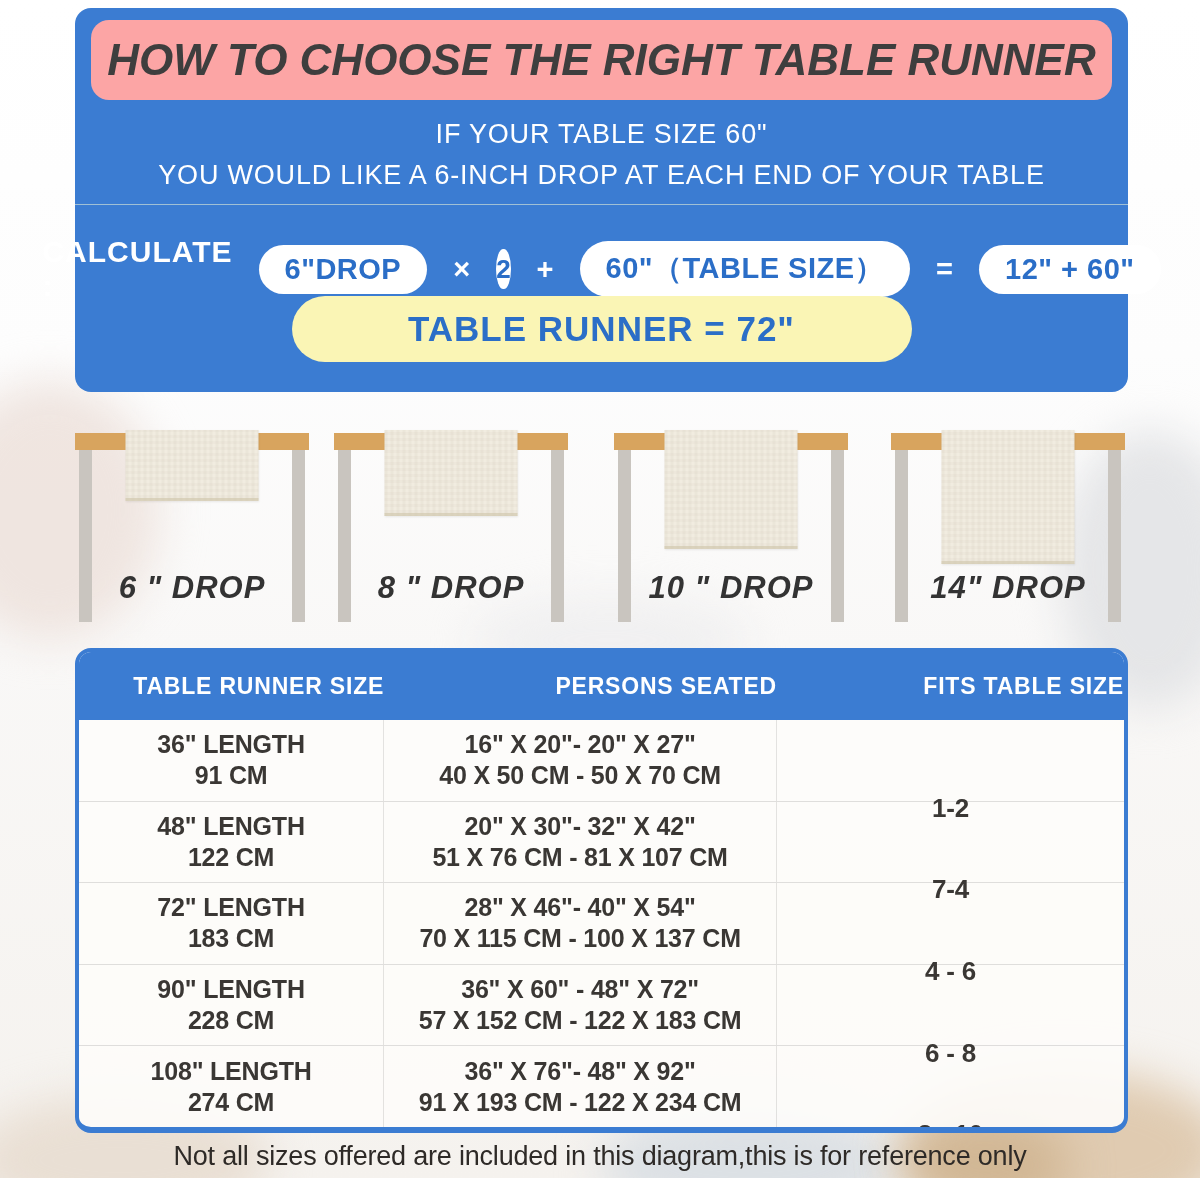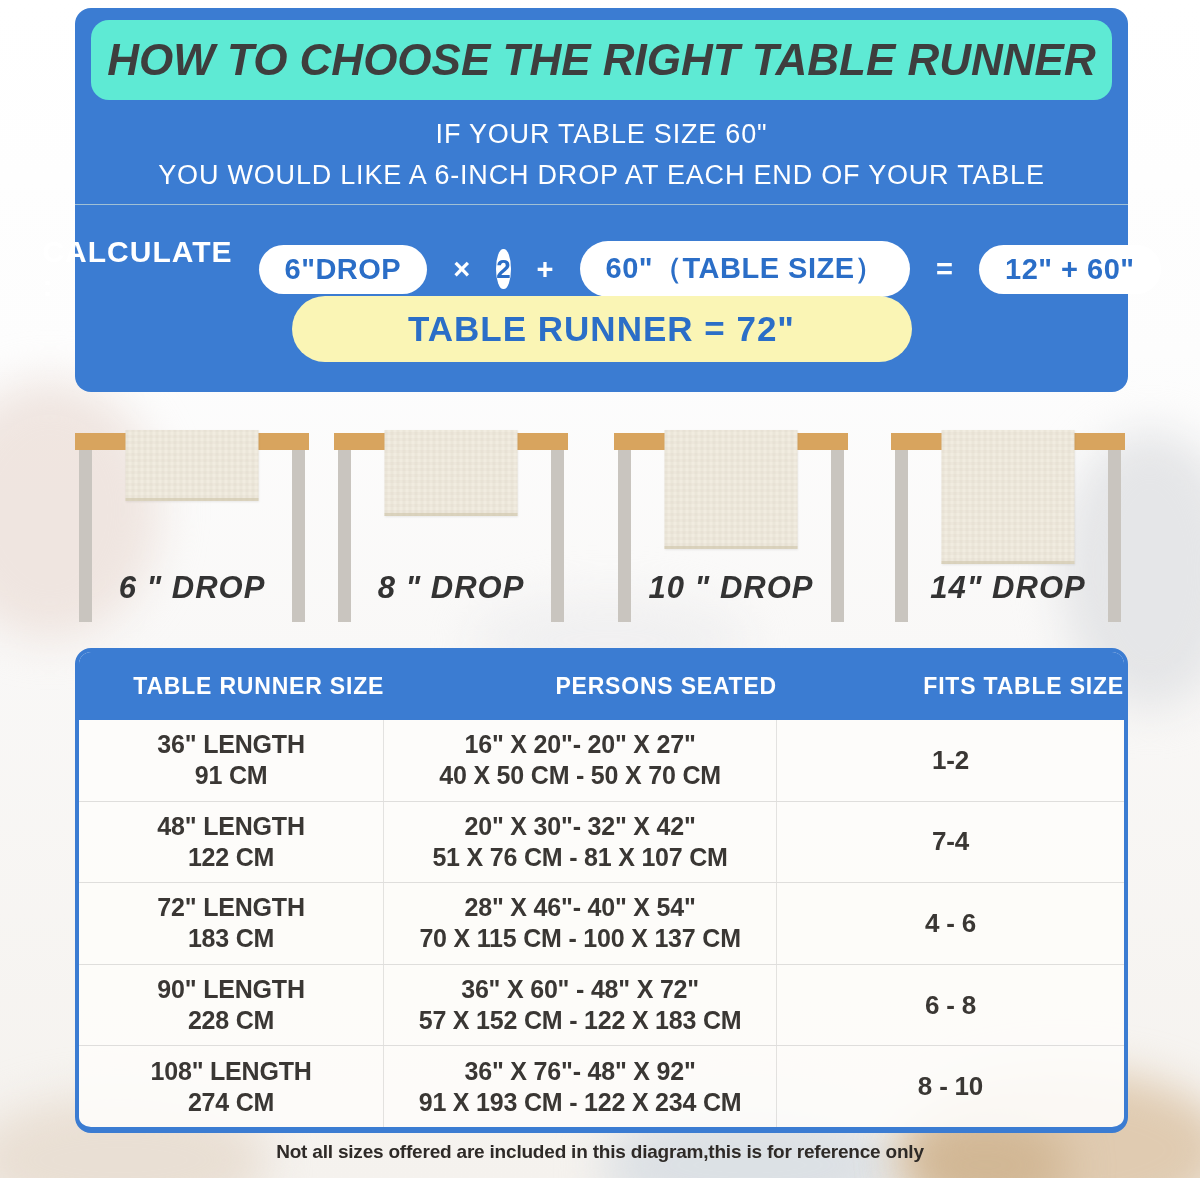--- a/index.html
+++ b/index.html
@@ -24,7 +24,7 @@
     background:#3B7CD2;border-radius:16px;
   }
   .title-box{
-    position:absolute;left:16px;right:16px;top:12px;height:80px;background:#5eead4;
+    position:absolute;left:16px;right:16px;top:12px;height:80px;background:#fca5a5;
     border-radius:18px;display:flex;align-items:center;justify-content:center;
   }
   .title-box h1{

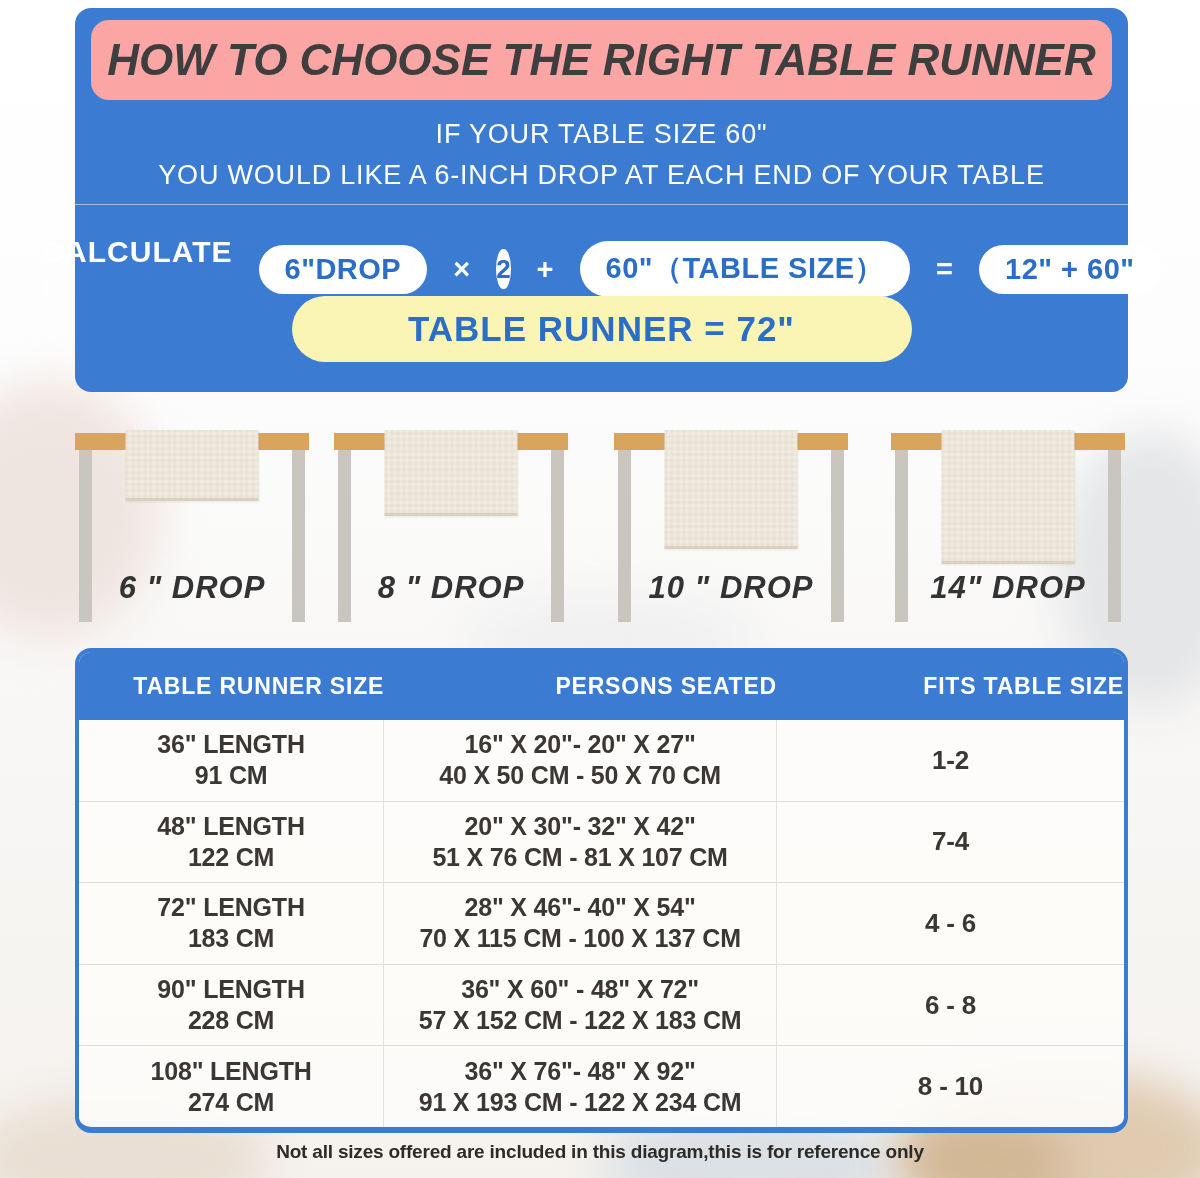--- a/index.html
+++ b/index.html
@@ -107,7 +107,7 @@
     box-sizing:border-box;
   }
   .tcell.c1,.tcell.c2{border-right:1px solid rgba(70,70,70,.14);}
-  .tcell.c3{font-size:26px;}
+  .tcell.c3{font-size:26px;margin-top:48px;}
 
   .footer-note{
     position:absolute;top:1141px;left:0;width:100%;text-align:center;z-index:2;

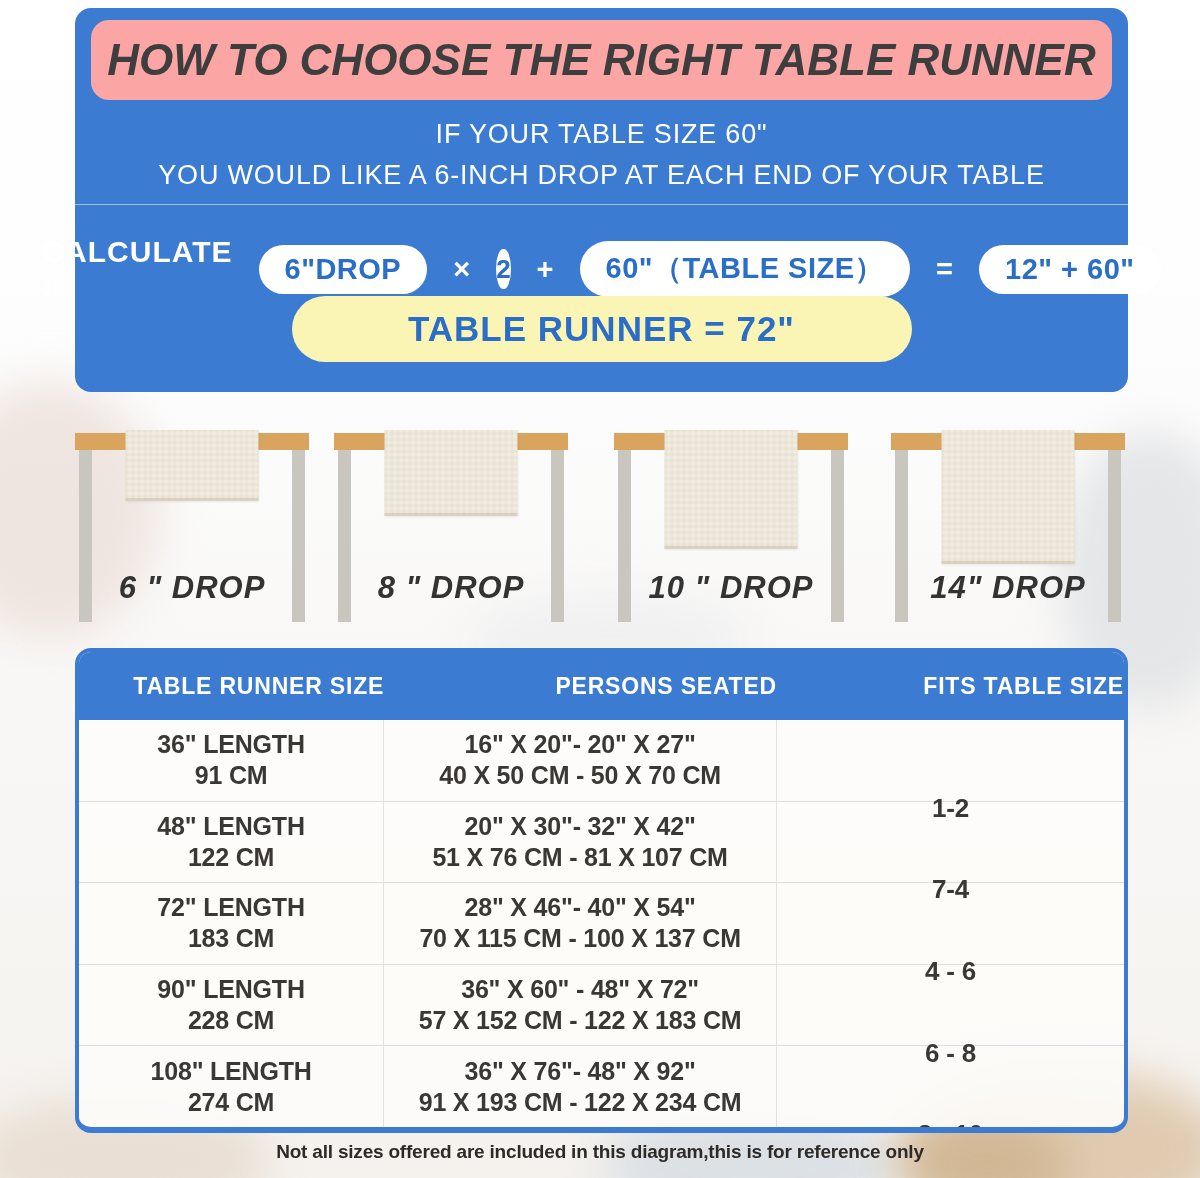--- a/index.html
+++ b/index.html
@@ -111,7 +111,7 @@
 
   .footer-note{
     position:absolute;top:1141px;left:0;width:100%;text-align:center;z-index:2;
-    font-size:19px;font-weight:700;color:#2E2A27;letter-spacing:-.2px;margin:0;
+    font-size:27px;font-weight:400;color:#2E2A27;letter-spacing:-.2px;margin:0;
   }
 </style>
 </head>

